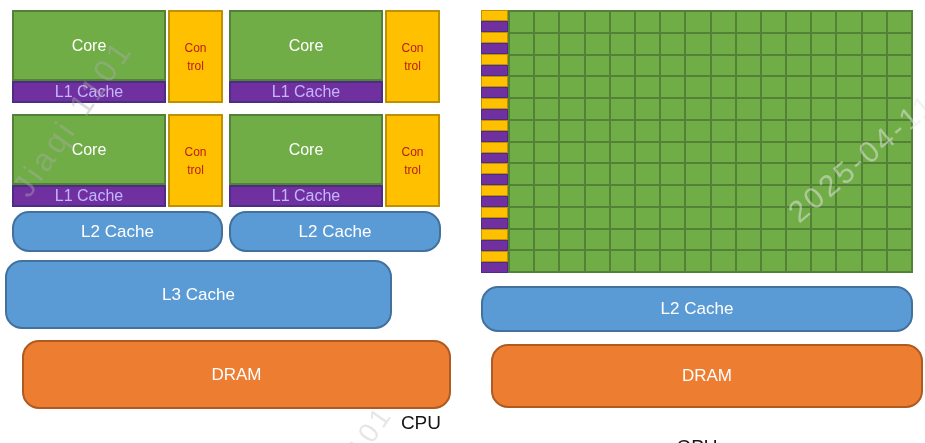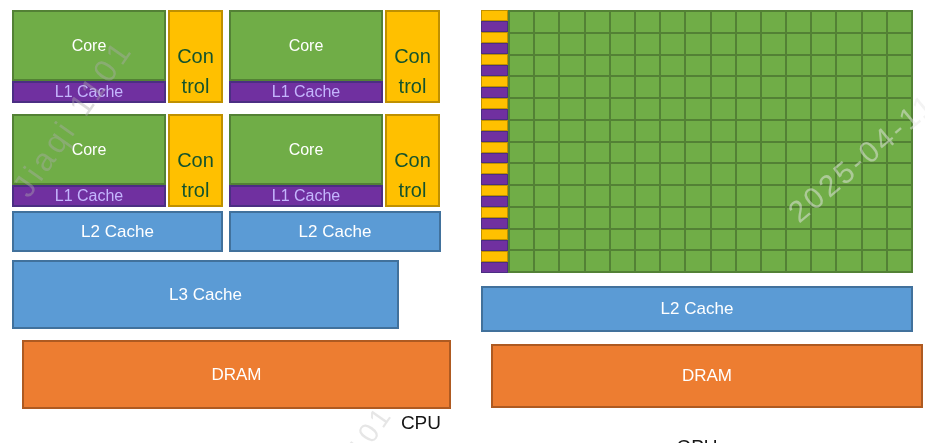--- a/index.html
+++ b/index.html
@@ -23,8 +23,8 @@
     color:#fff;display:flex;align-items:center;justify-content:center;font-size:16px;}
   .cpu-unit .ctrl{grid-column:2;grid-row:1/3;box-sizing:border-box;
     background:var(--control_yellow);border:2px solid var(--yellow_border);
-    color:#14532d;display:flex;flex-direction:column;align-items:center;justify-content:flex-end;
-    font-size:20px;line-height:1.5;text-align:center;}
+    color:#b91c1c;display:flex;flex-direction:column;align-items:center;justify-content:center;
+    font-size:12px;line-height:1.5;text-align:center;}
   .cpu-unit .l1{grid-column:1;grid-row:2;box-sizing:border-box;
     background:var(--cache_purple);border:2px solid var(--purple_border);
     color:#c4b5fd;display:flex;align-items:center;justify-content:center;font-size:16px;line-height:18px;}

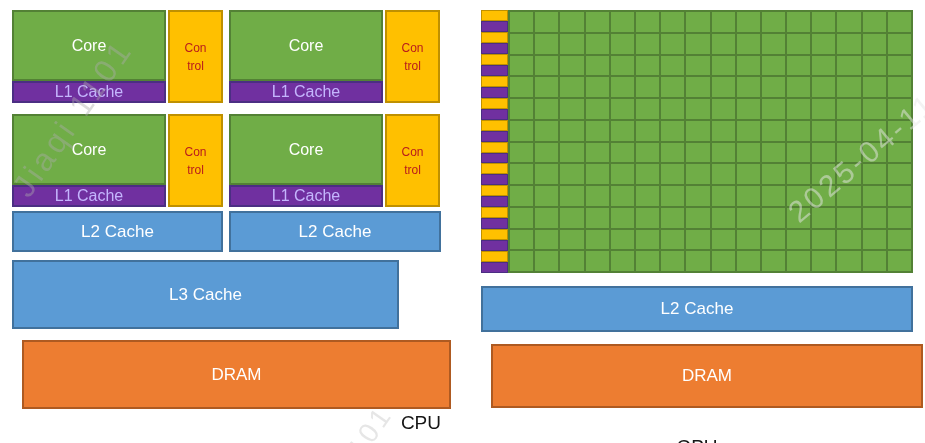--- a/index.html
+++ b/index.html
@@ -8,7 +8,7 @@
     font-family:"Liberation Sans",sans-serif;
   }
   
-  .blk{position:absolute;box-sizing:border-box;display:flex;align-items:center;justify-content:center;color:#fff;}
+  .blk{position:absolute;box-sizing:border-box;display:flex;align-items:center;justify-content:center;color:#fff;border-radius:17px;}
   .blue-blk{background:var(--cache_blue);border:2px solid var(--blue_border);font-size:17px;}
   .orange-blk{background:var(--dram_orange);border:2px solid var(--orange_border);font-size:17px;margin-left:10px;}
   .panel-label{position:absolute;text-align:center;font-size:19px;color:#161616;}

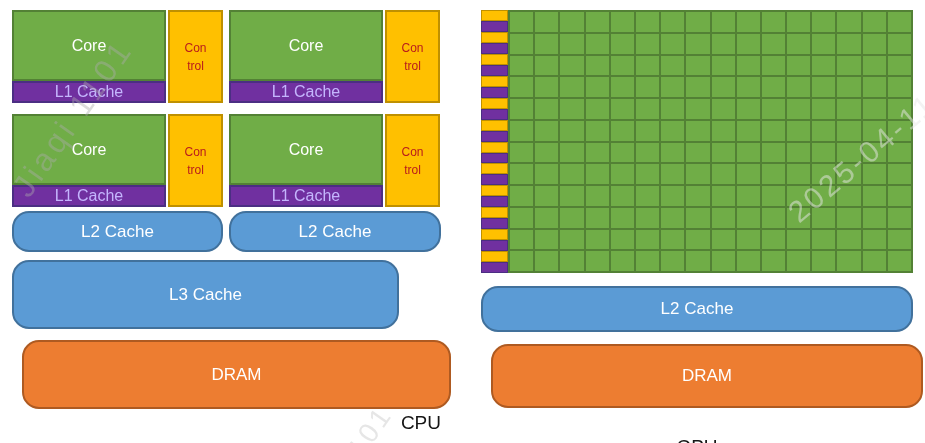--- a/index.html
+++ b/index.html
@@ -31,7 +31,7 @@
 
   .cpu-l2-left{left:12px;top:211px;width:211px;height:41px;}
   .cpu-l2-right{left:229px;top:211px;width:212px;height:41px;}
-  .cpu-l3{left:12px;top:260px;width:387px;height:69px;}
+  .cpu-l3{left:5px;top:260px;width:387px;height:69px;}
   .cpu-dram{left:12px;top:340px;width:429px;height:69px;}
   .cpu-label{left:12px;top:412px;width:429px;text-align:right;}
 

